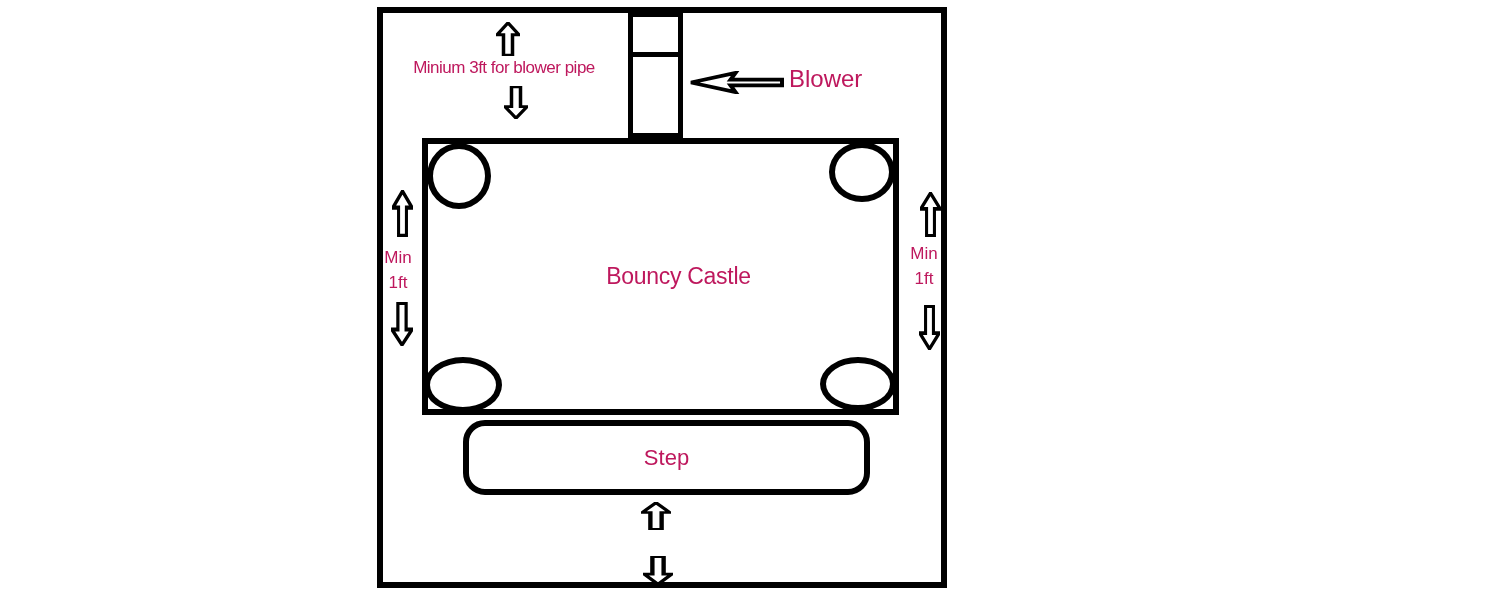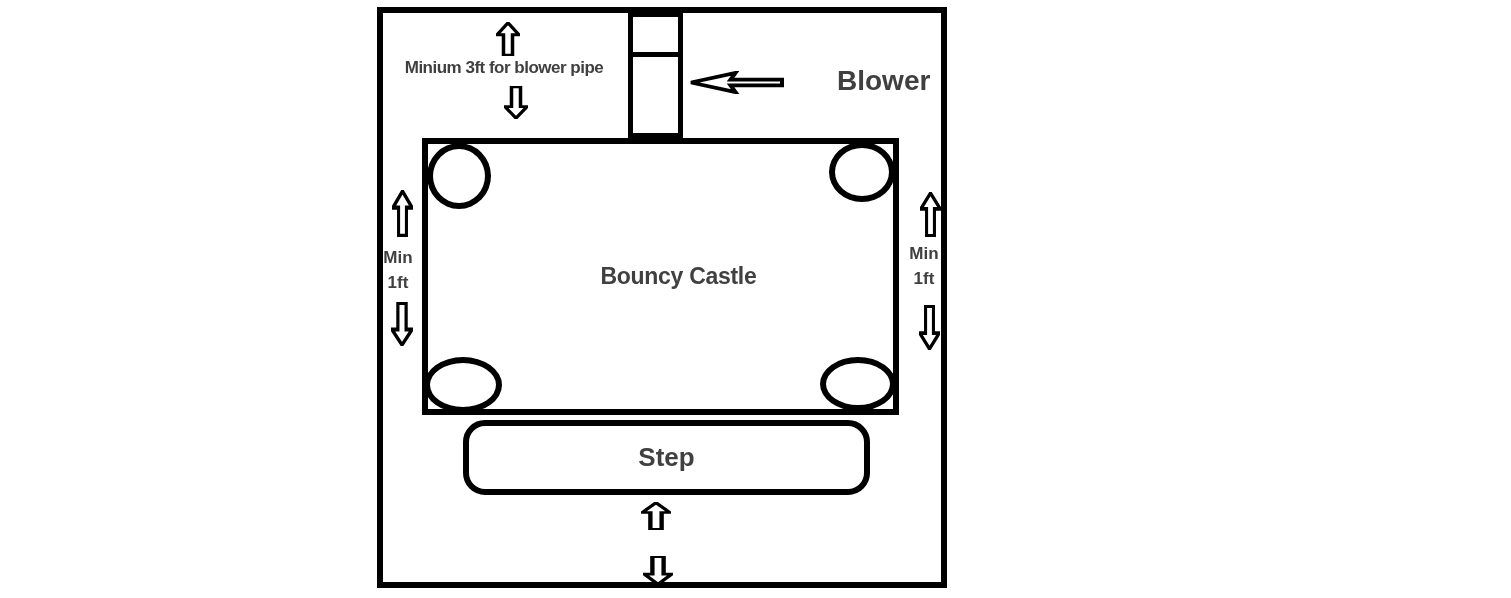--- a/index.html
+++ b/index.html
@@ -12,7 +12,7 @@
     overflow:hidden;
   }
   .abs{position:absolute;}
-  .lbl{font-weight:bold;color:#404040;white-space:nowrap;}
+  .lbl{font-weight:normal;color:#be185d;white-space:nowrap;}
   .center{text-align:center;}
   
   #boundary{left:377px;top:7px;width:570px;height:581px;border:6px solid #000;box-sizing:border-box;}

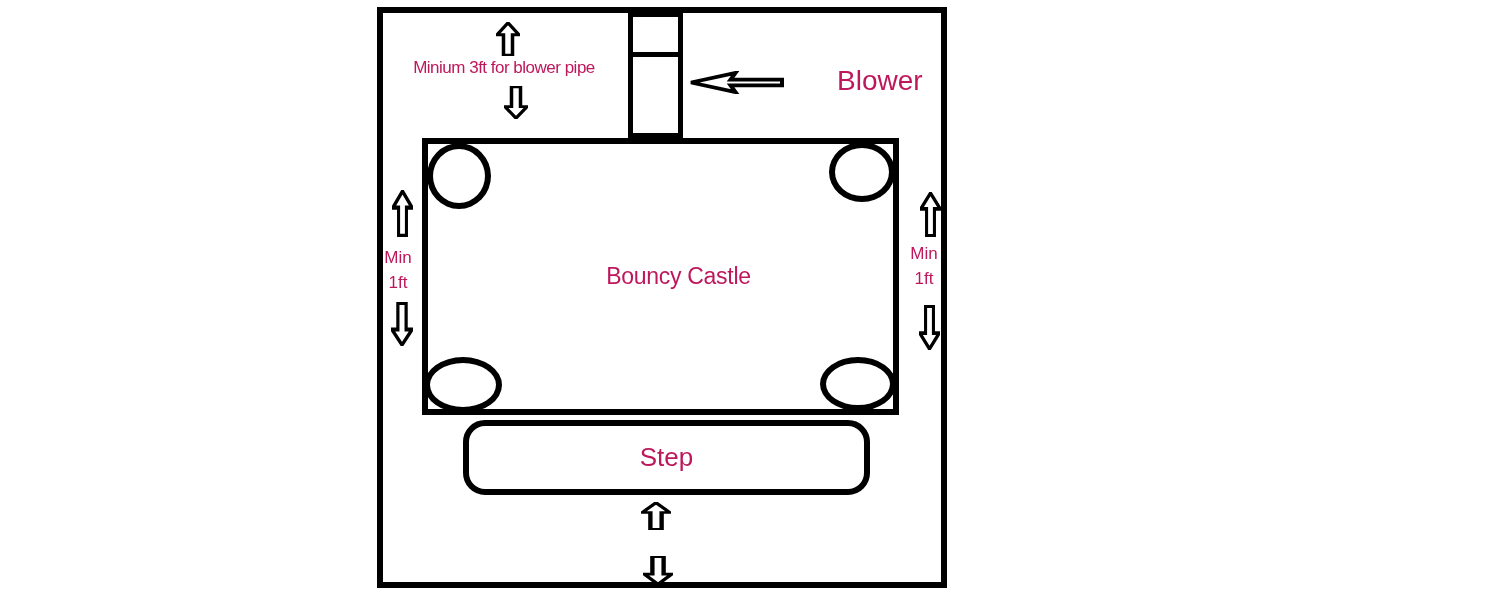--- a/index.html
+++ b/index.html
@@ -33,7 +33,7 @@
   #step-label{font-size:26px;text-align:right;}
   
   #top-clearance-label{left:377px;top:58px;width:254px;font-size:17px;letter-spacing:-0.5px;}
-  #blower-label{left:789px;top:65px;font-size:28px;margin-left:48px;}
+  #blower-label{left:789px;top:65px;font-size:24px;}
   #left-clearance-label{left:374px;top:245px;width:48px;font-size:17px;line-height:25px;}
   #right-clearance-label{left:901px;top:241px;width:46px;font-size:17px;line-height:25px;}
   #bottom-clearance-label{left:528px;top:535px;width:253px;font-size:17px;letter-spacing:-0.5px;}

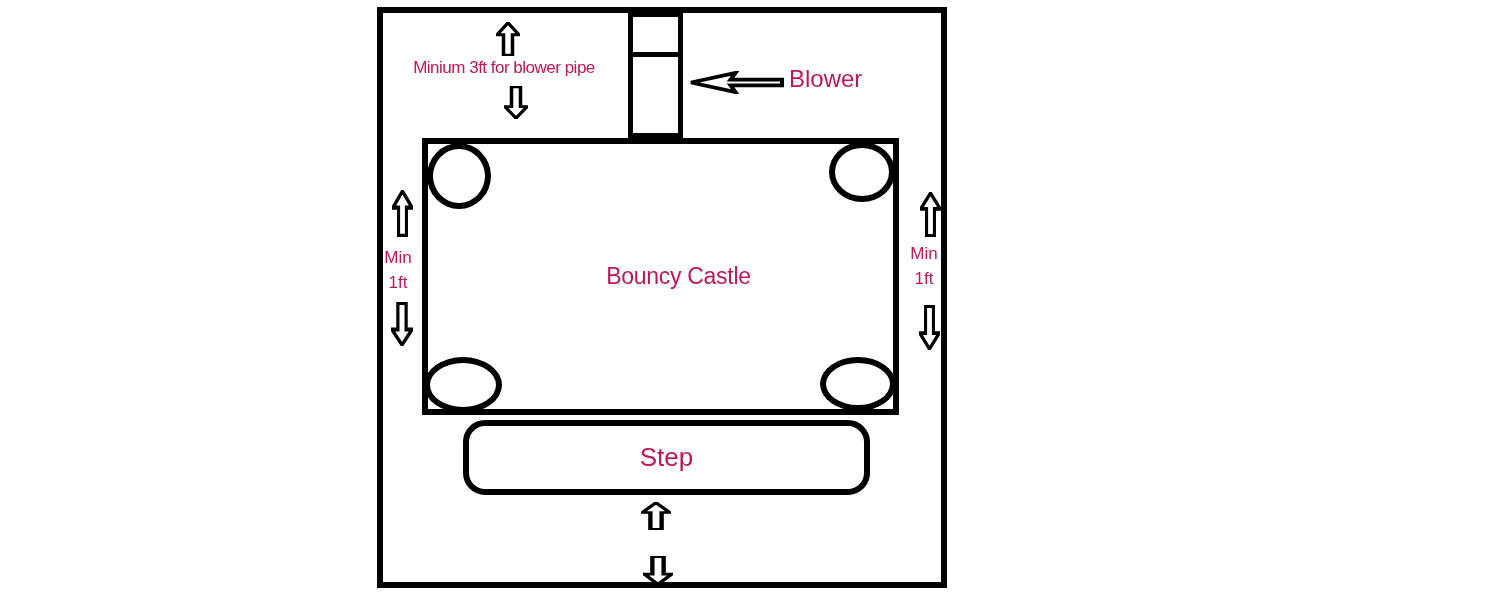--- a/index.html
+++ b/index.html
@@ -30,7 +30,7 @@
   
   #step{left:463px;top:420px;width:407px;height:75px;border:6px solid #000;border-radius:22px;box-sizing:border-box;background:#fff;
         display:flex;align-items:center;justify-content:center;}
-  #step-label{font-size:26px;text-align:right;}
+  #step-label{font-size:22px;text-align:right;}
   
   #top-clearance-label{left:377px;top:58px;width:254px;font-size:17px;letter-spacing:-0.5px;}
   #blower-label{left:789px;top:65px;font-size:24px;}

